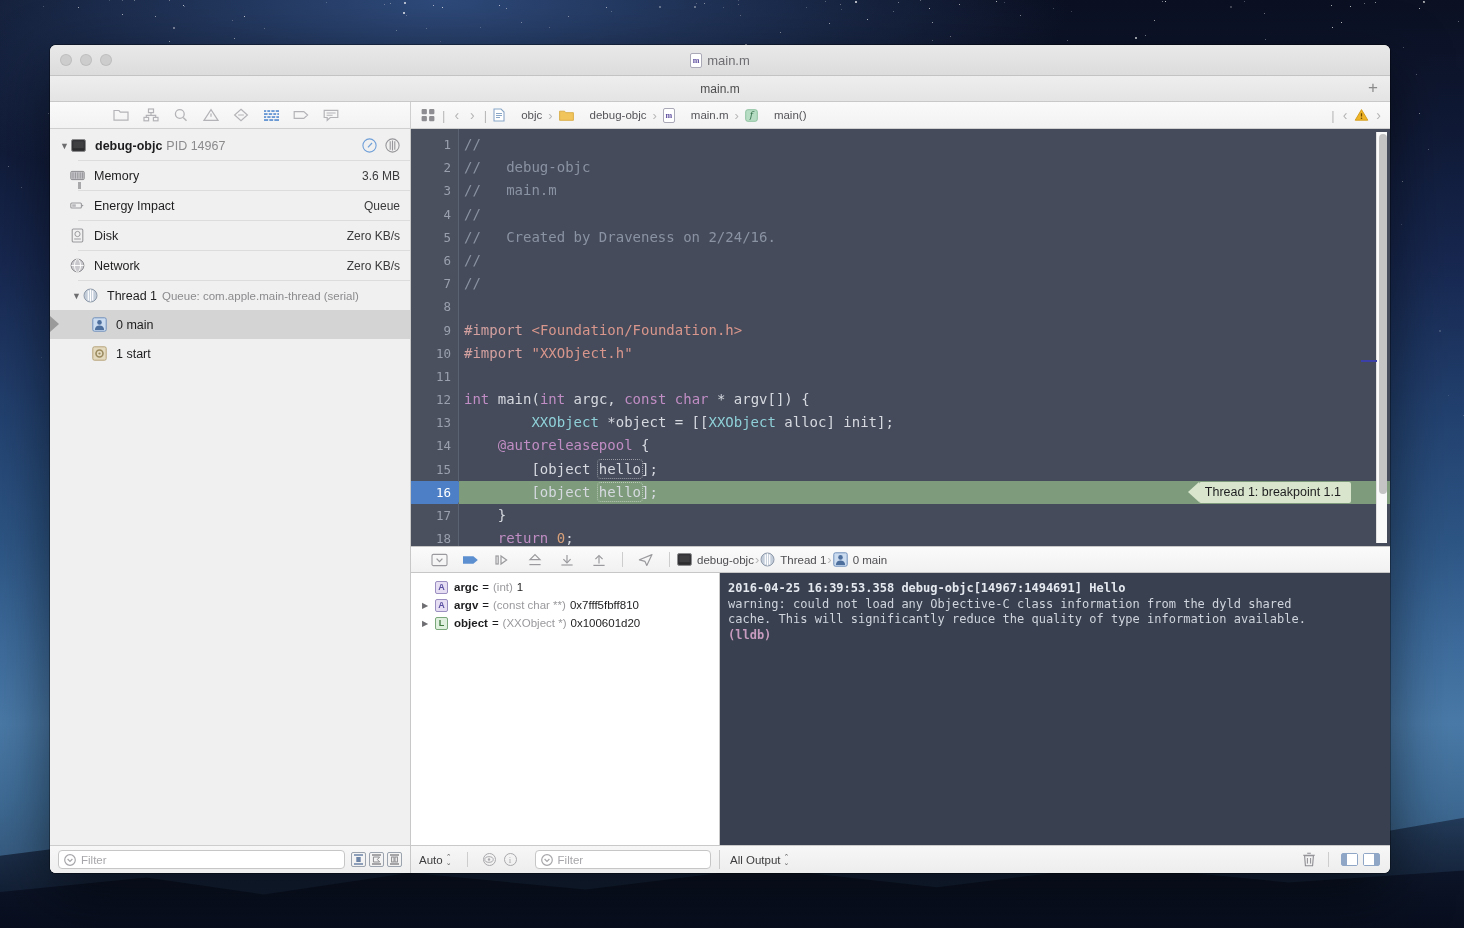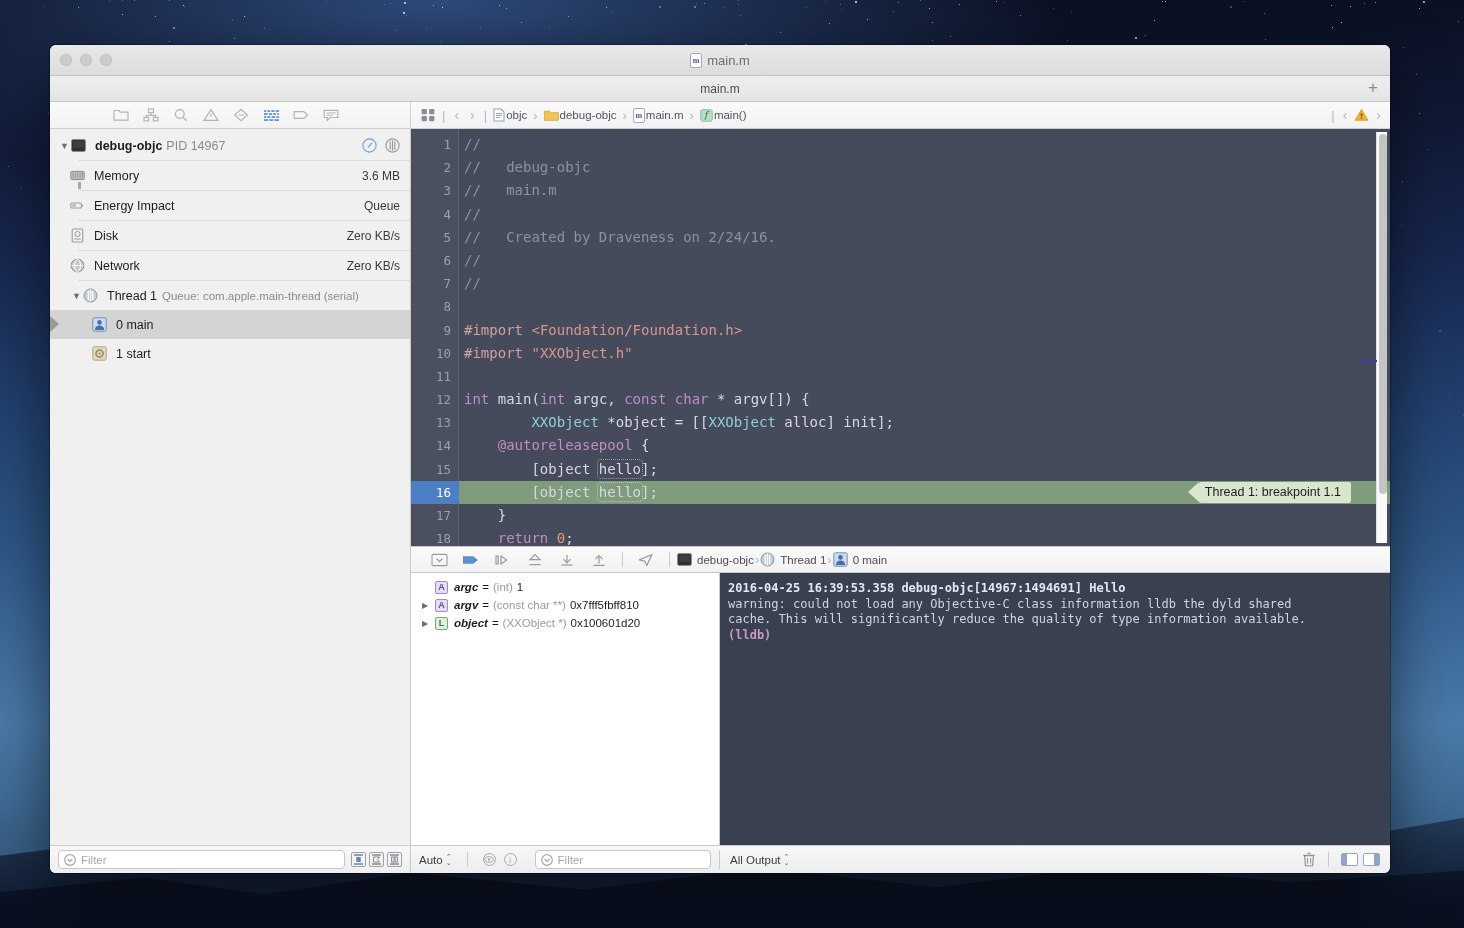--- a/index.html
+++ b/index.html
@@ -122,7 +122,7 @@
     position:relative;
   }
   .jb-sep { color:#b9b9b9; font-size:13px; margin:0 1px; }
-  .crumb { display:flex; align-items:center; gap:1px; white-space:nowrap;text-align:center; }
+  .crumb { display:flex; align-items:center; gap:16px; white-space:nowrap;text-align:center; }
   .jb-right { margin-left:auto; display:flex; align-items:center; gap:4px; }
   .arrow-btn { color:#b4b4b4; font-size:14px; padding:0 3px; }
 

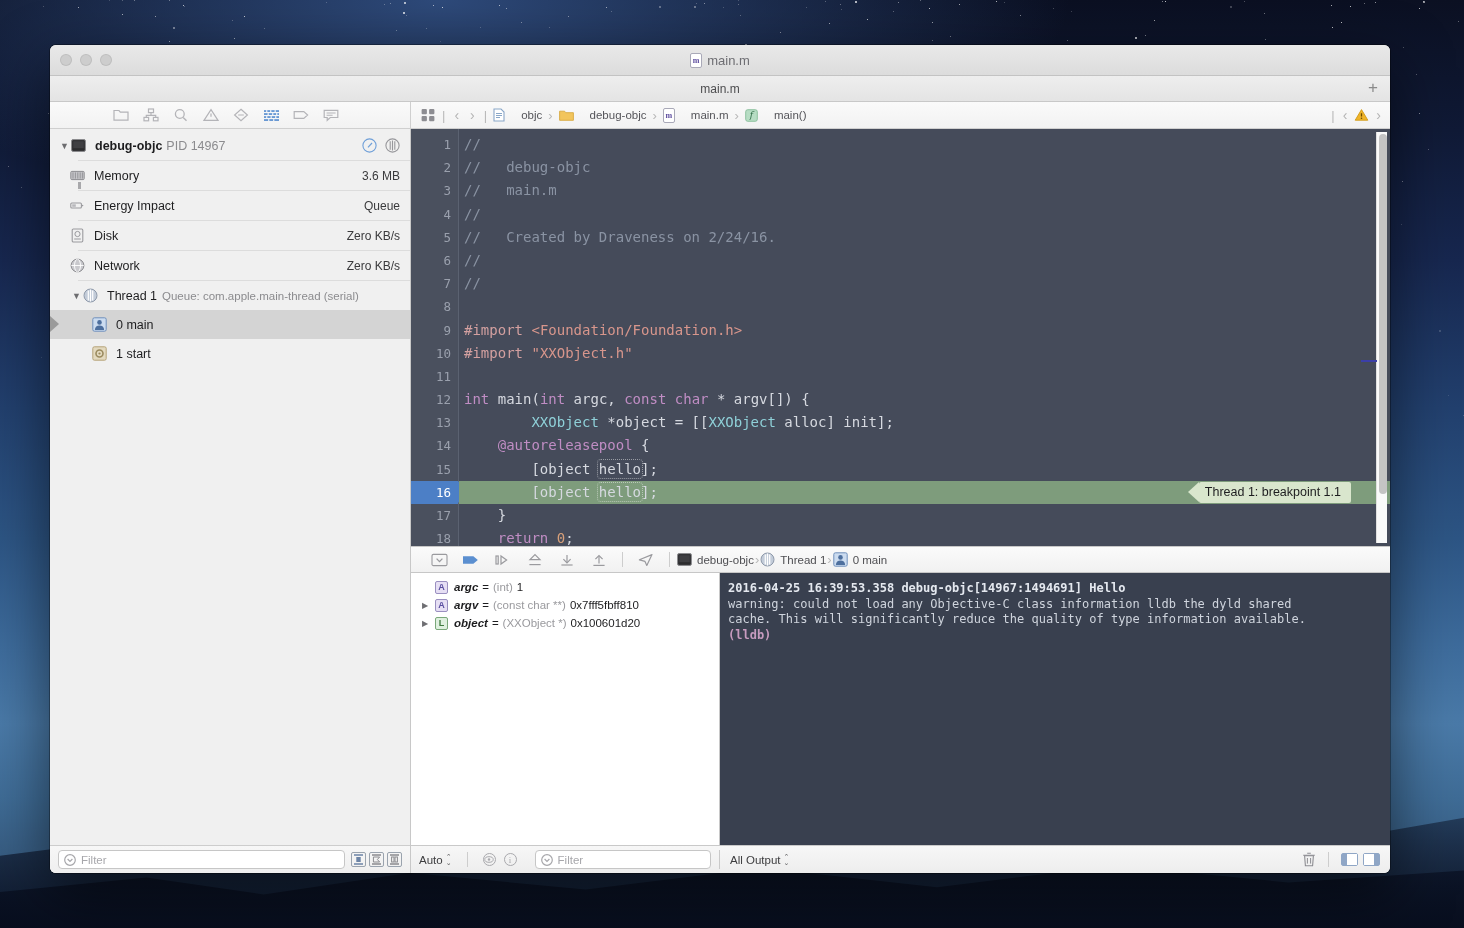--- a/index.html
+++ b/index.html
@@ -290,7 +290,7 @@
     display:flex;align-items:center;justify-content:center; margin-right:2px;
   }
   .vbadge.L { border-color:#7aa87a; background:#dff0df; color:#3f7a3f; }
-  .vname { font-weight:bold;font-style:italic; }
+  .vname { font-weight:bold; }
   .vtype { color:#9a9a9e; }
   .vval  { color:#1d1d1f; }
 

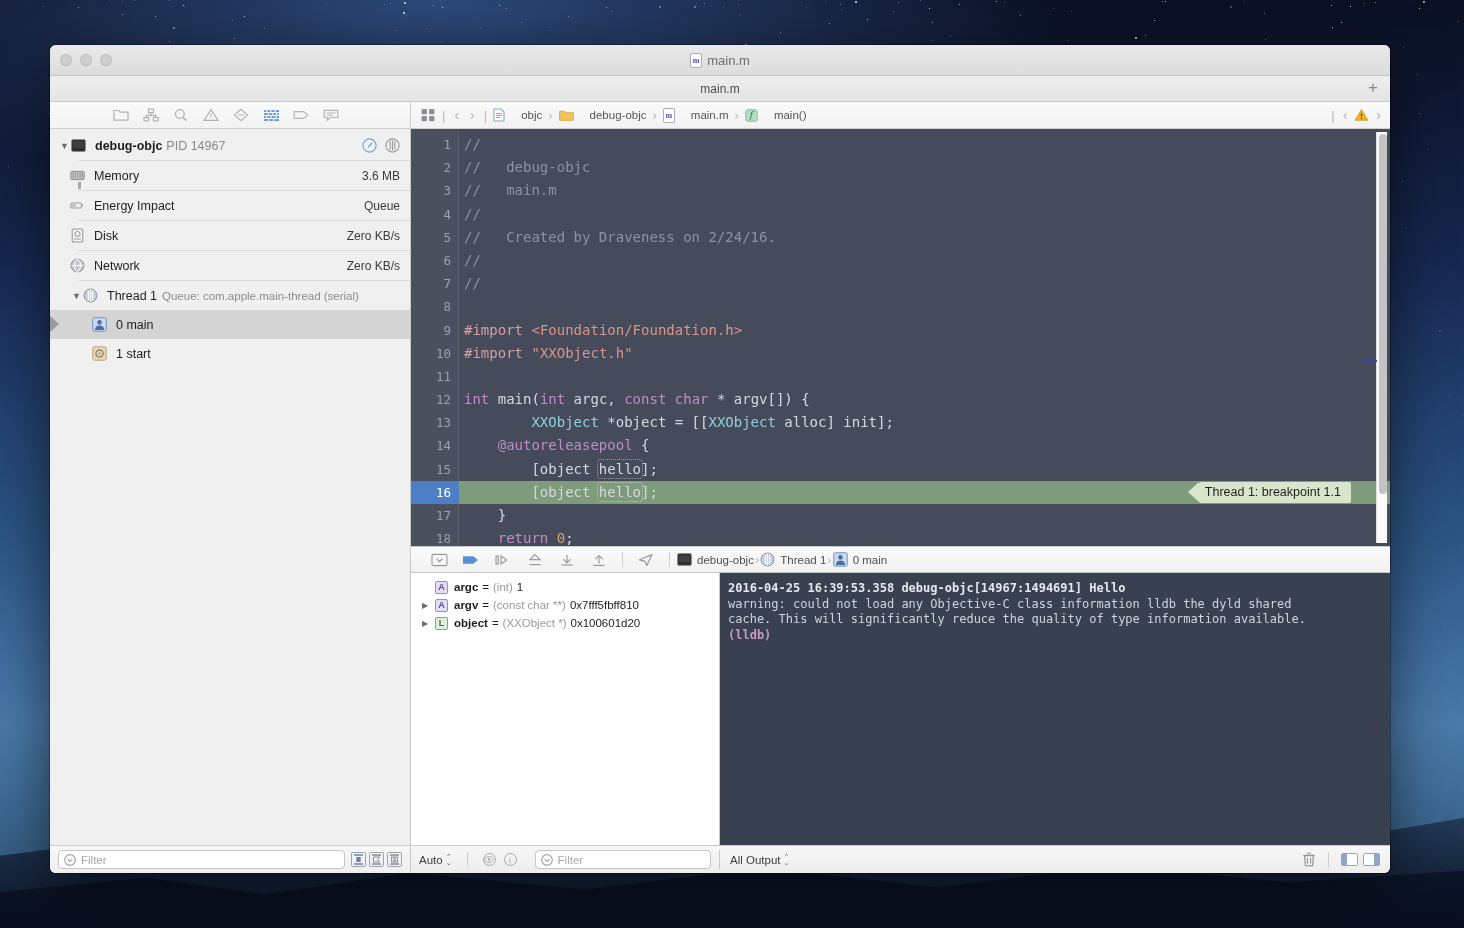--- a/index.html
+++ b/index.html
@@ -1072,7 +1072,7 @@
             </div>
           </div>
         <div class="console"><span class="lead">2016-04-25 16:39:53.358 debug-objc[14967:1494691] Hello</span>
-<span>warning: could not load any Objective-C class information lldb the dyld shared</span>
+<span>warning: could not load any Objective-C class information from the dyld shared</span>
 <span>cache. This will significantly reduce the quality of type information available.</span>
 <span class="lldb">(lldb)</span></div>
       </div>

